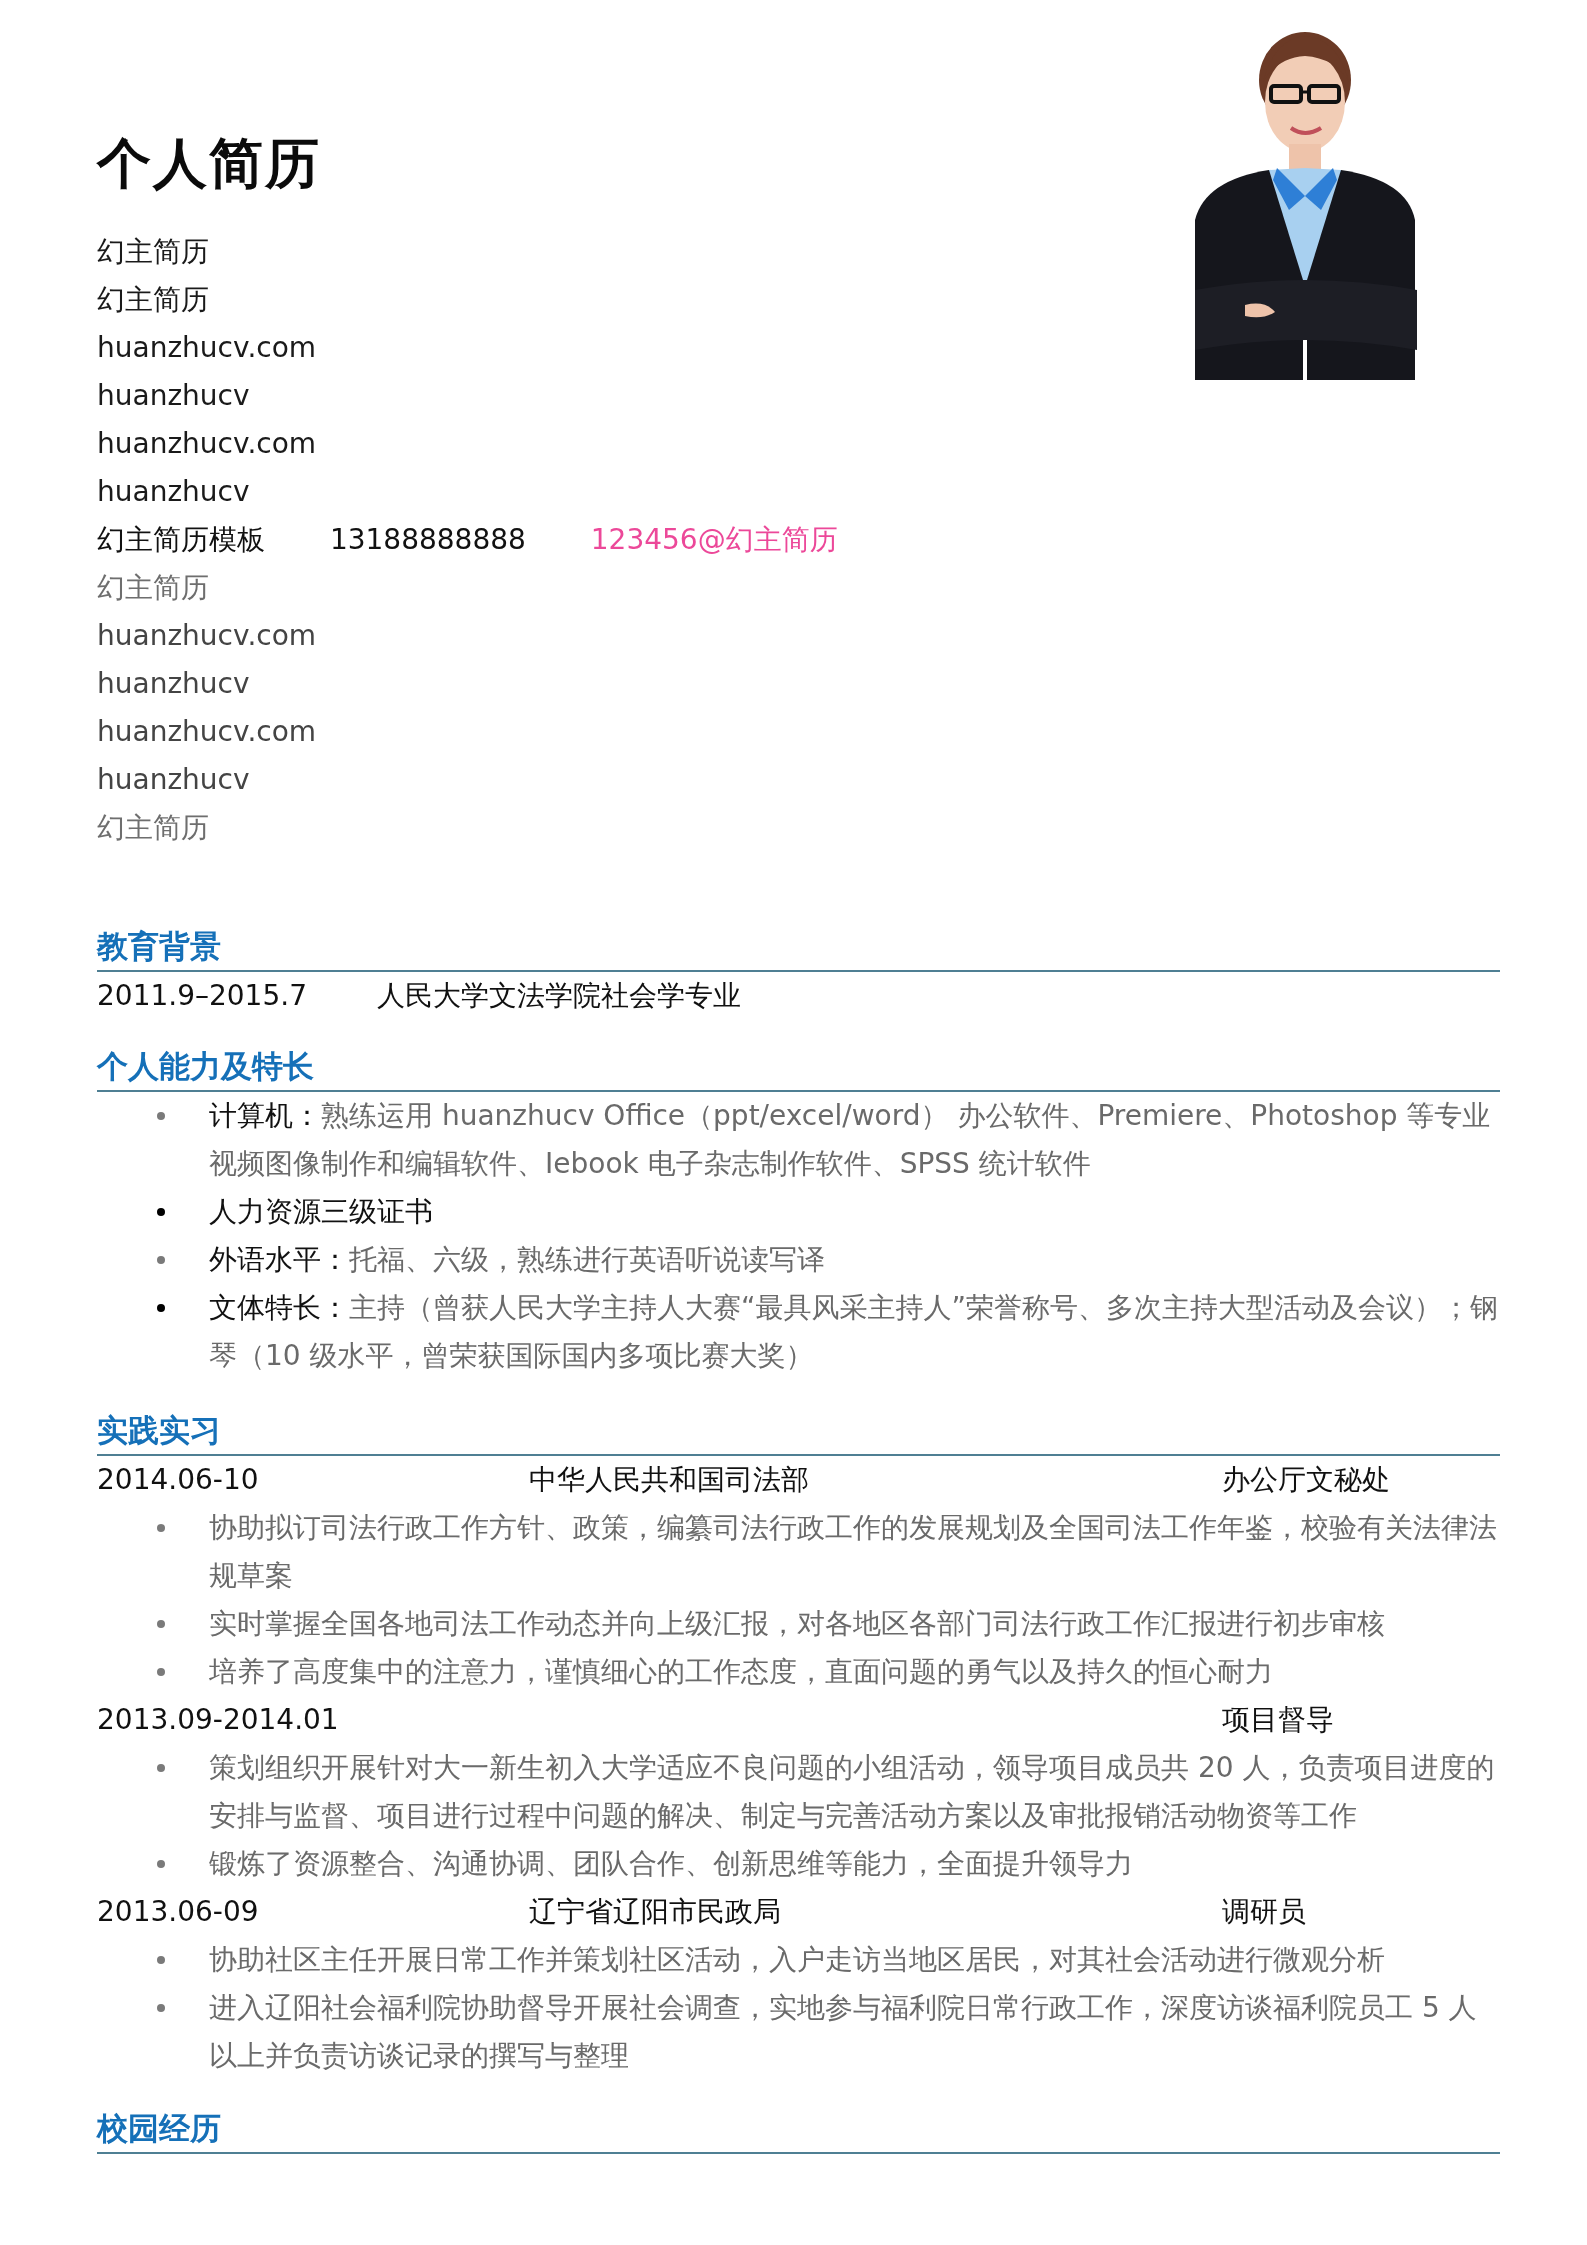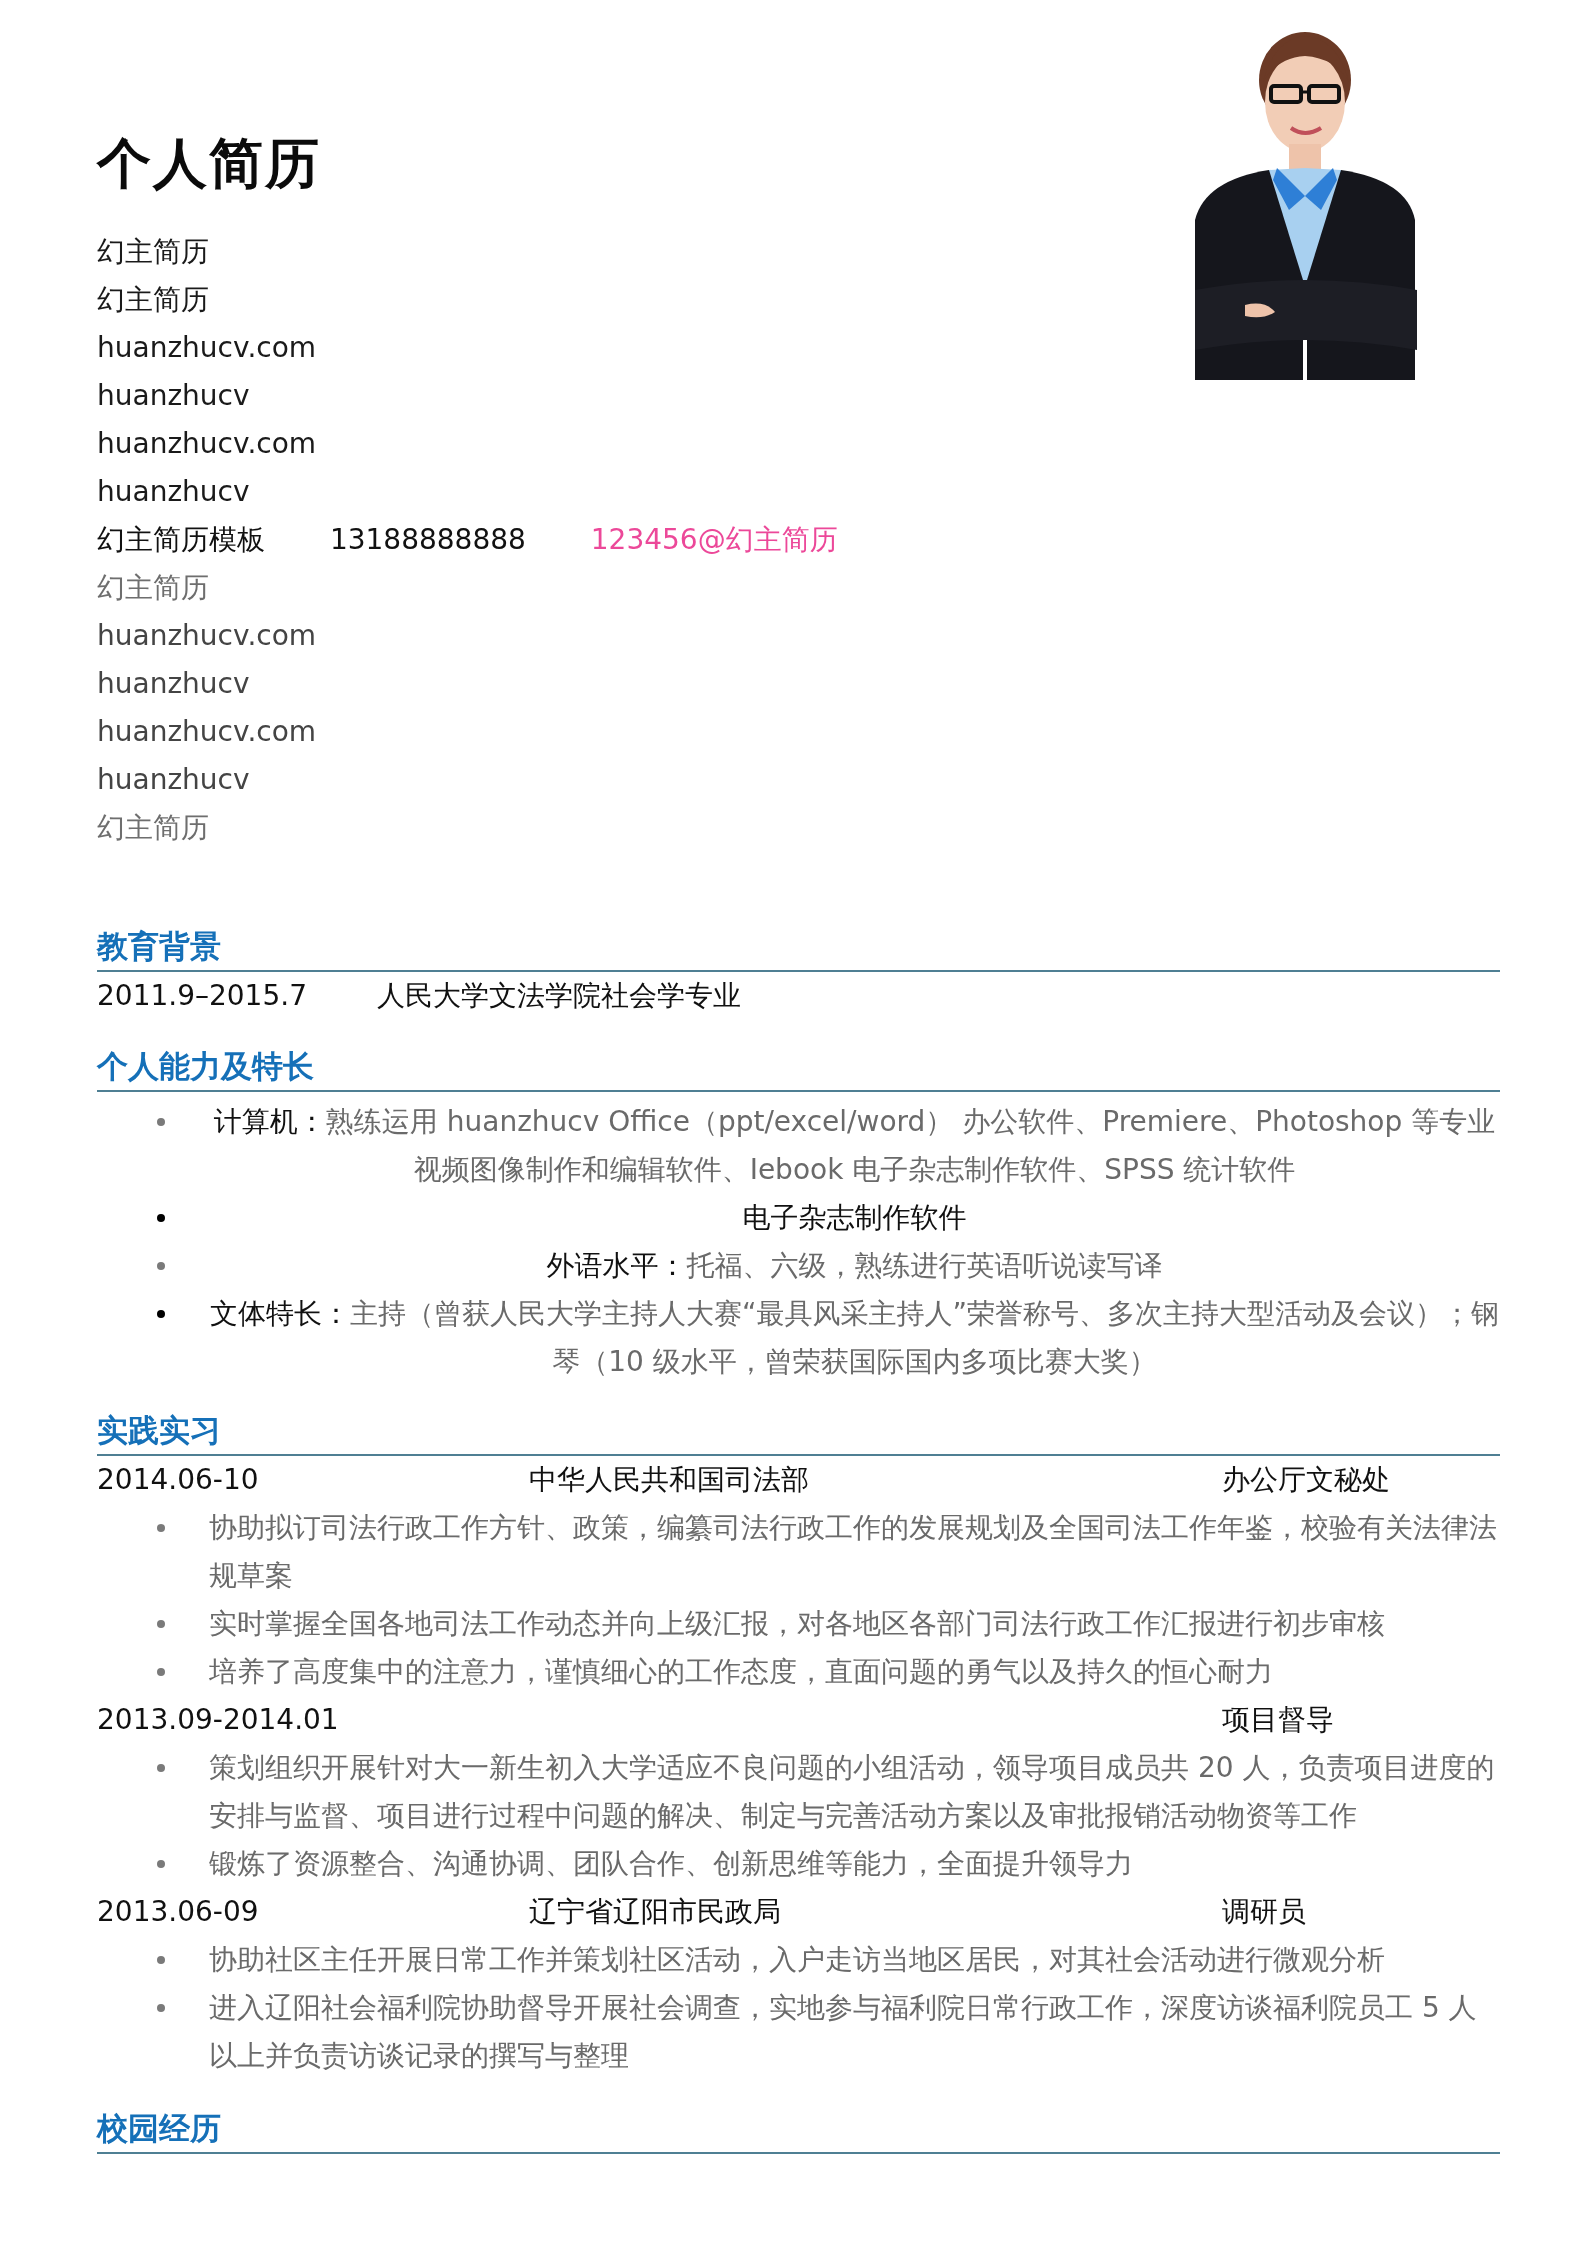--- a/index.html
+++ b/index.html
@@ -101,7 +101,7 @@
   <div class="section" style="top:1046px;">
     <div class="sec-head">个人能力及特长</div>
     <div class="sec-rule"></div>
-    <ul class="blist" style="margin-top:6px;text-align:center;">
+    <ul class="blist" style="margin-top:0;">
       <li>
         <span class="dot"></span>
         <span class="lead">计算机：</span><span>熟练运用 huanzhucv Office（ppt/excel/word） 办公软件、Premiere、Photoshop 等专业视频图像制作和编辑软件、Iebook 电子杂志制作软件、SPSS 统计软件</span>

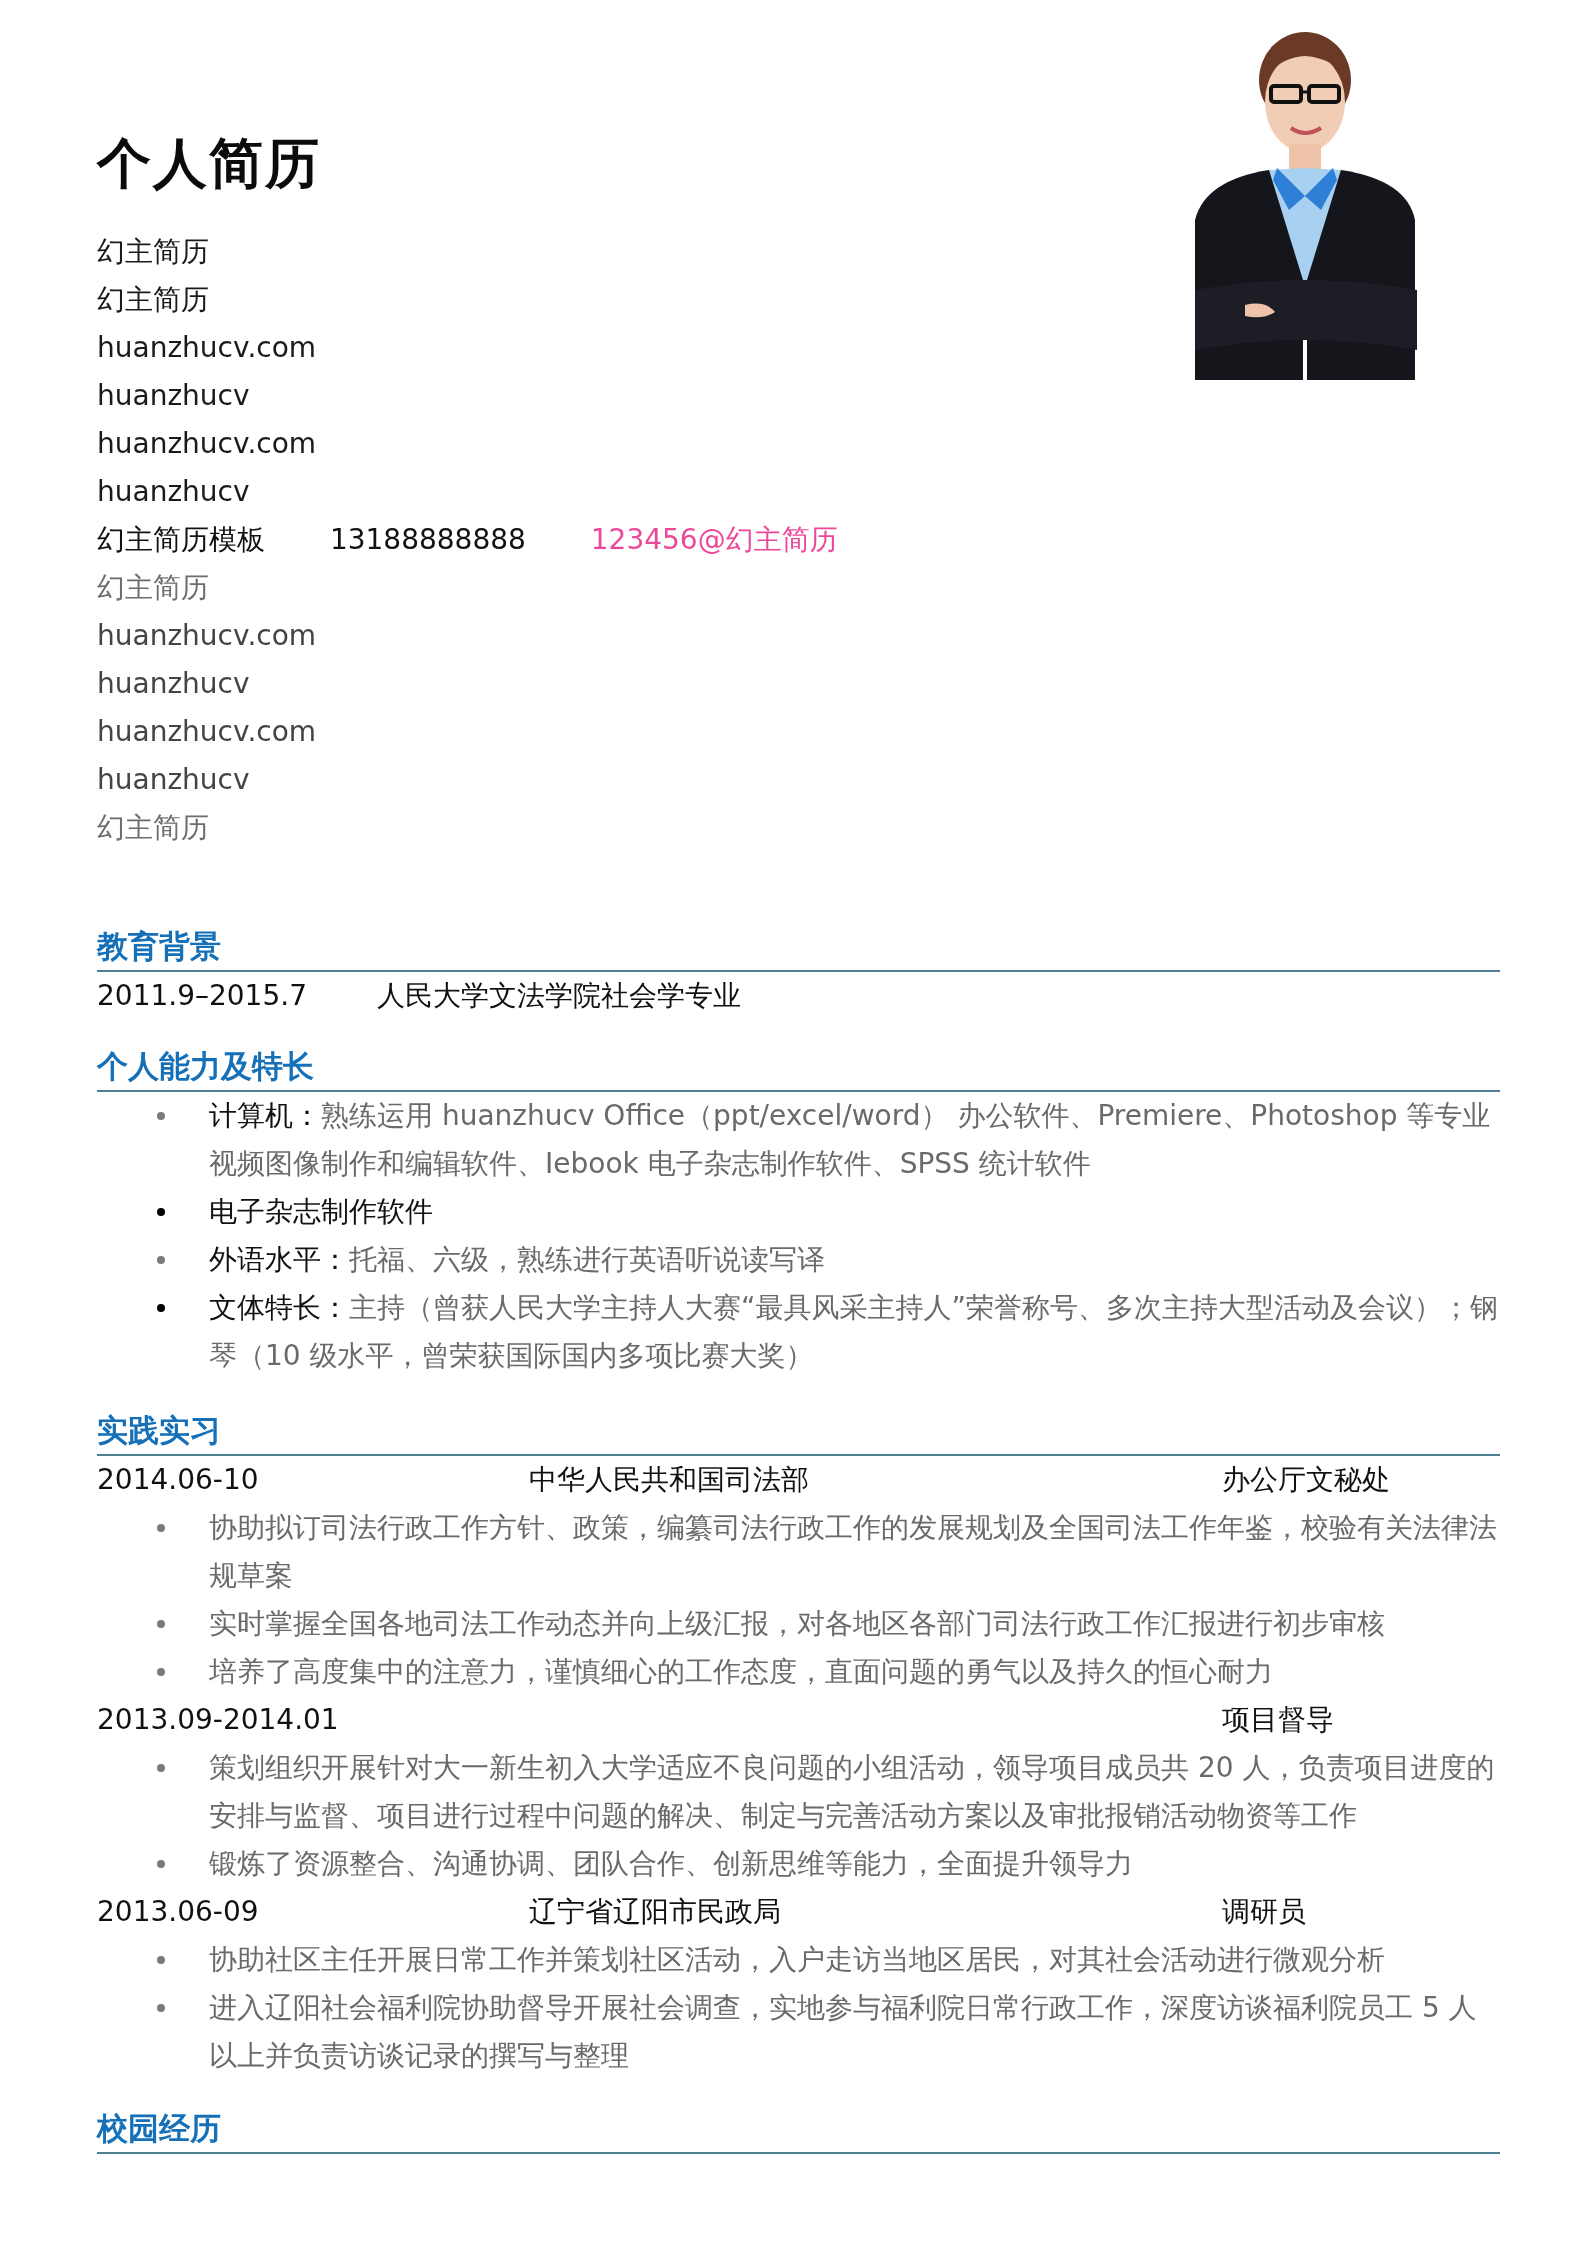--- a/index.html
+++ b/index.html
@@ -108,7 +108,7 @@
       </li>
       <li class="dark">
         <span class="dot black"></span>
-        <span class="lead">电子杂志制作软件</span>
+        <span class="lead">人力资源三级证书</span>
       </li>
       <li>
         <span class="dot"></span>

